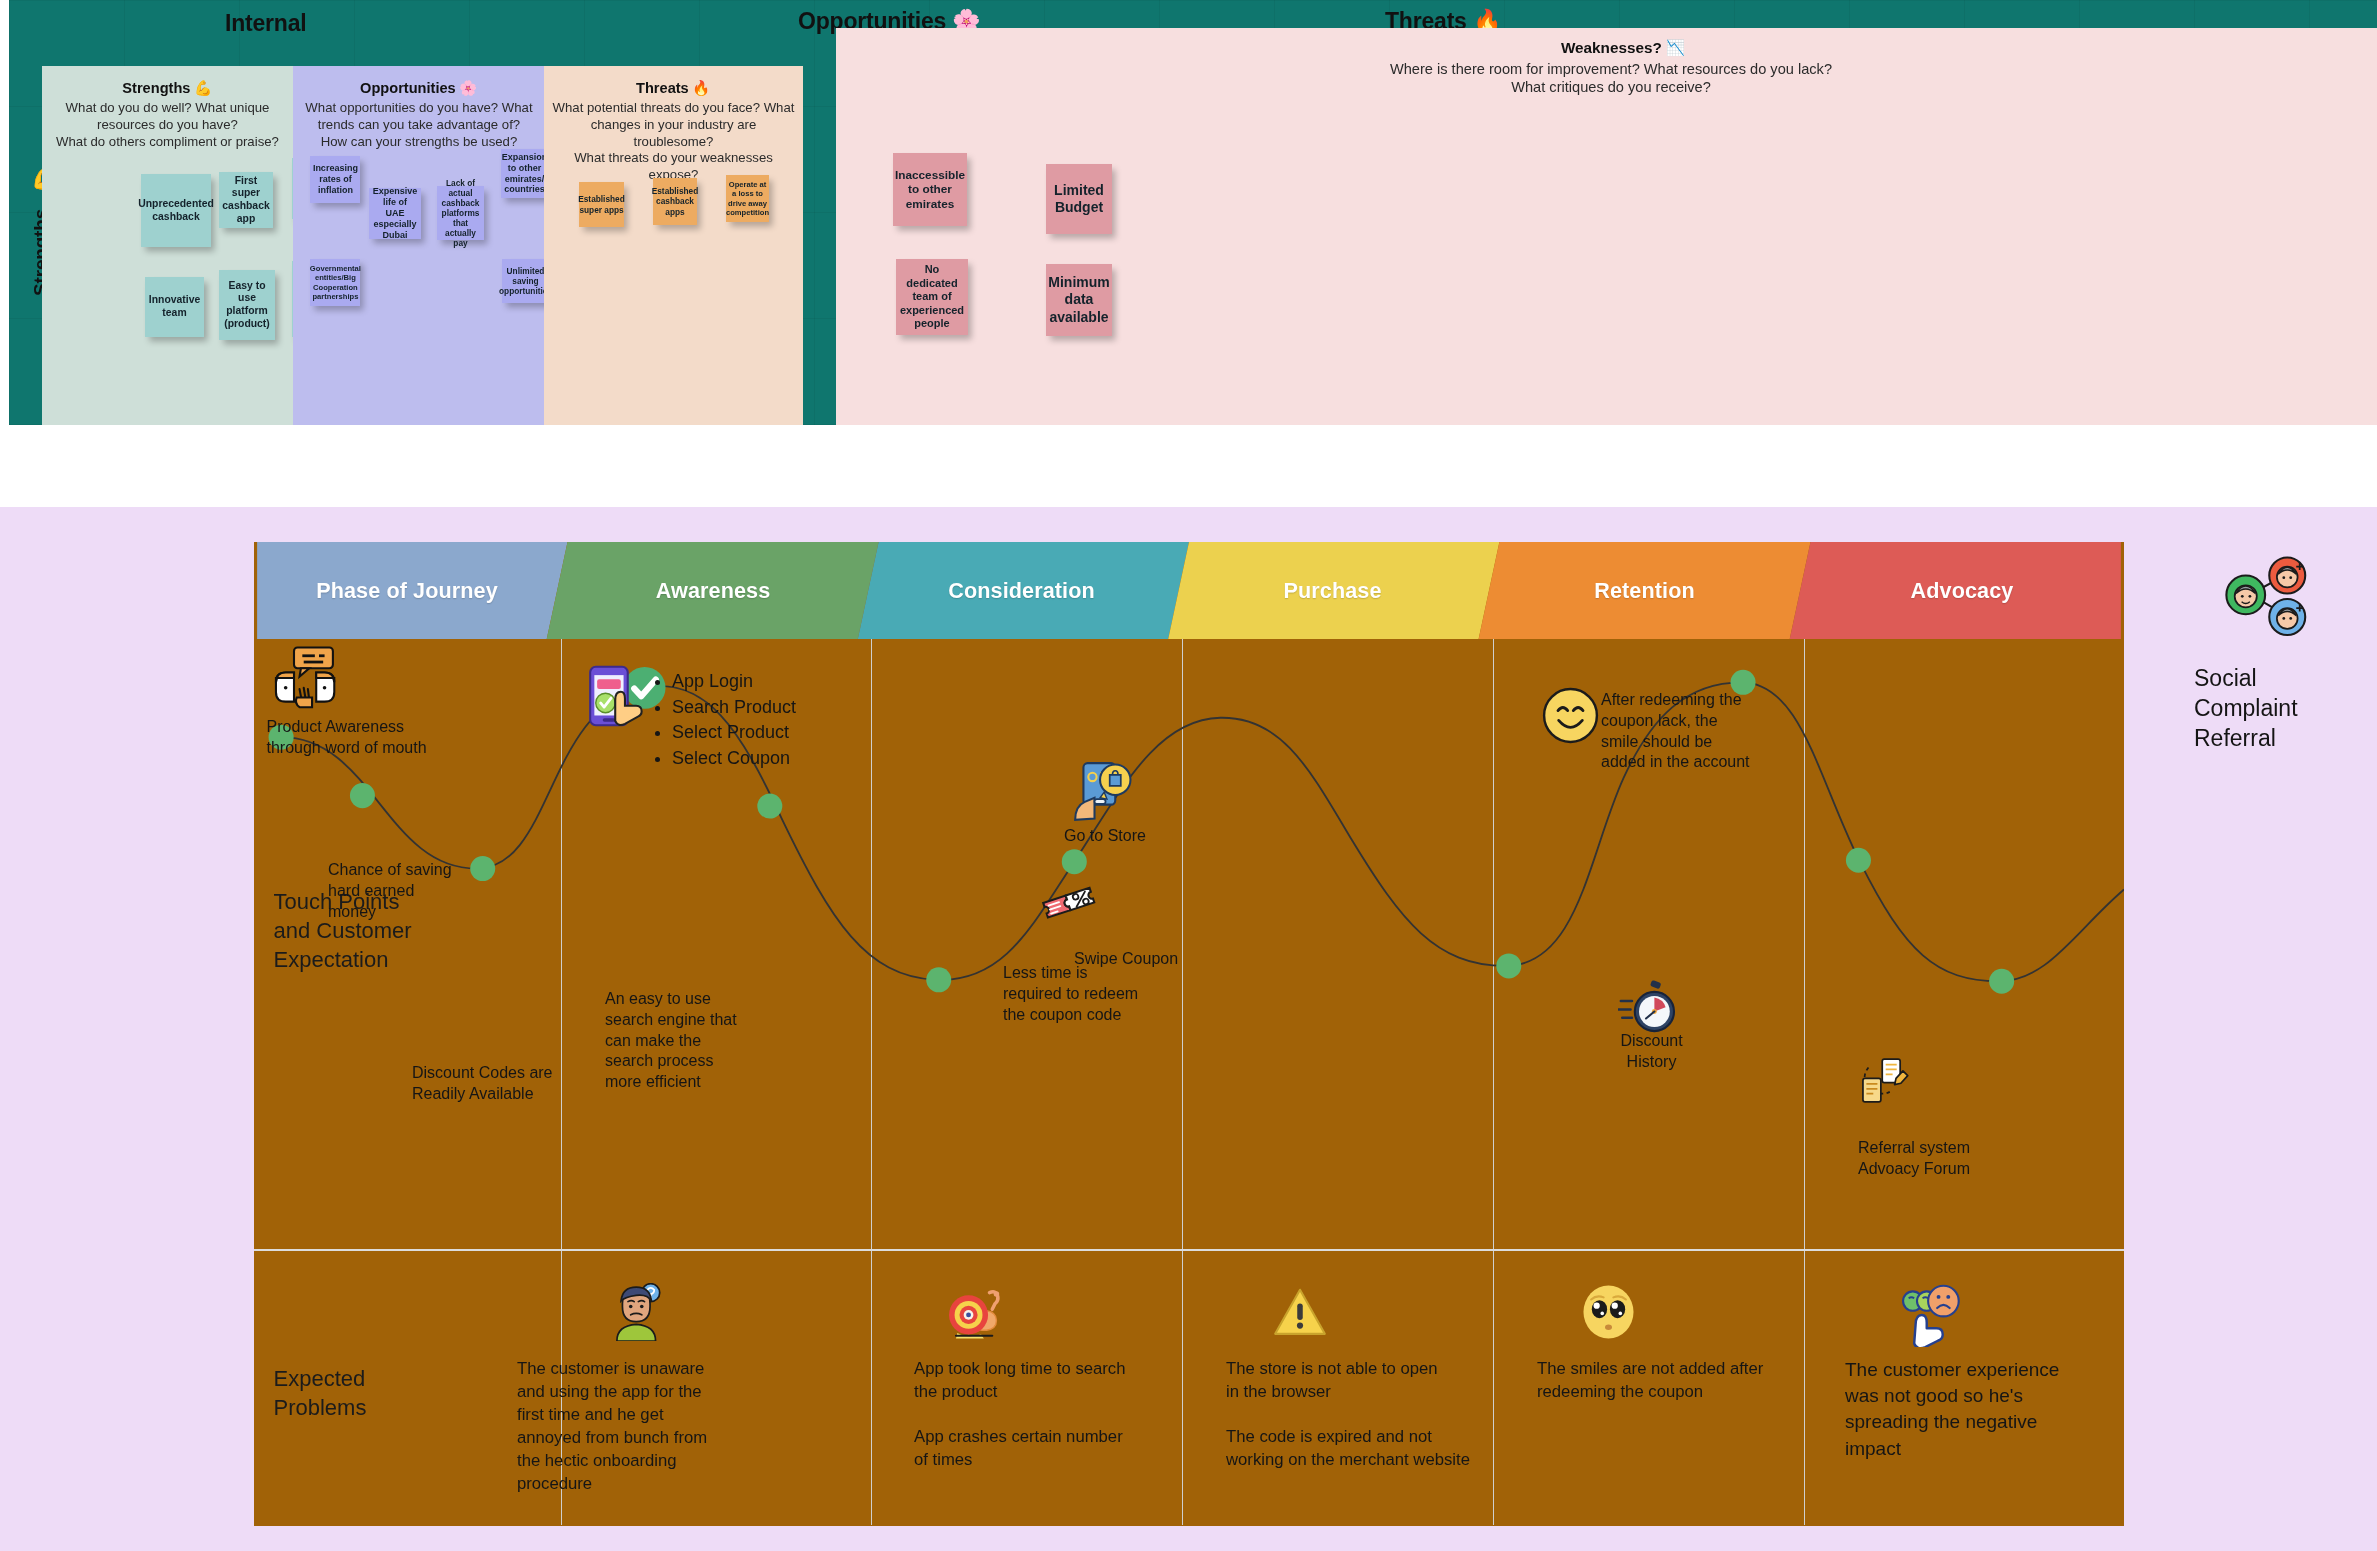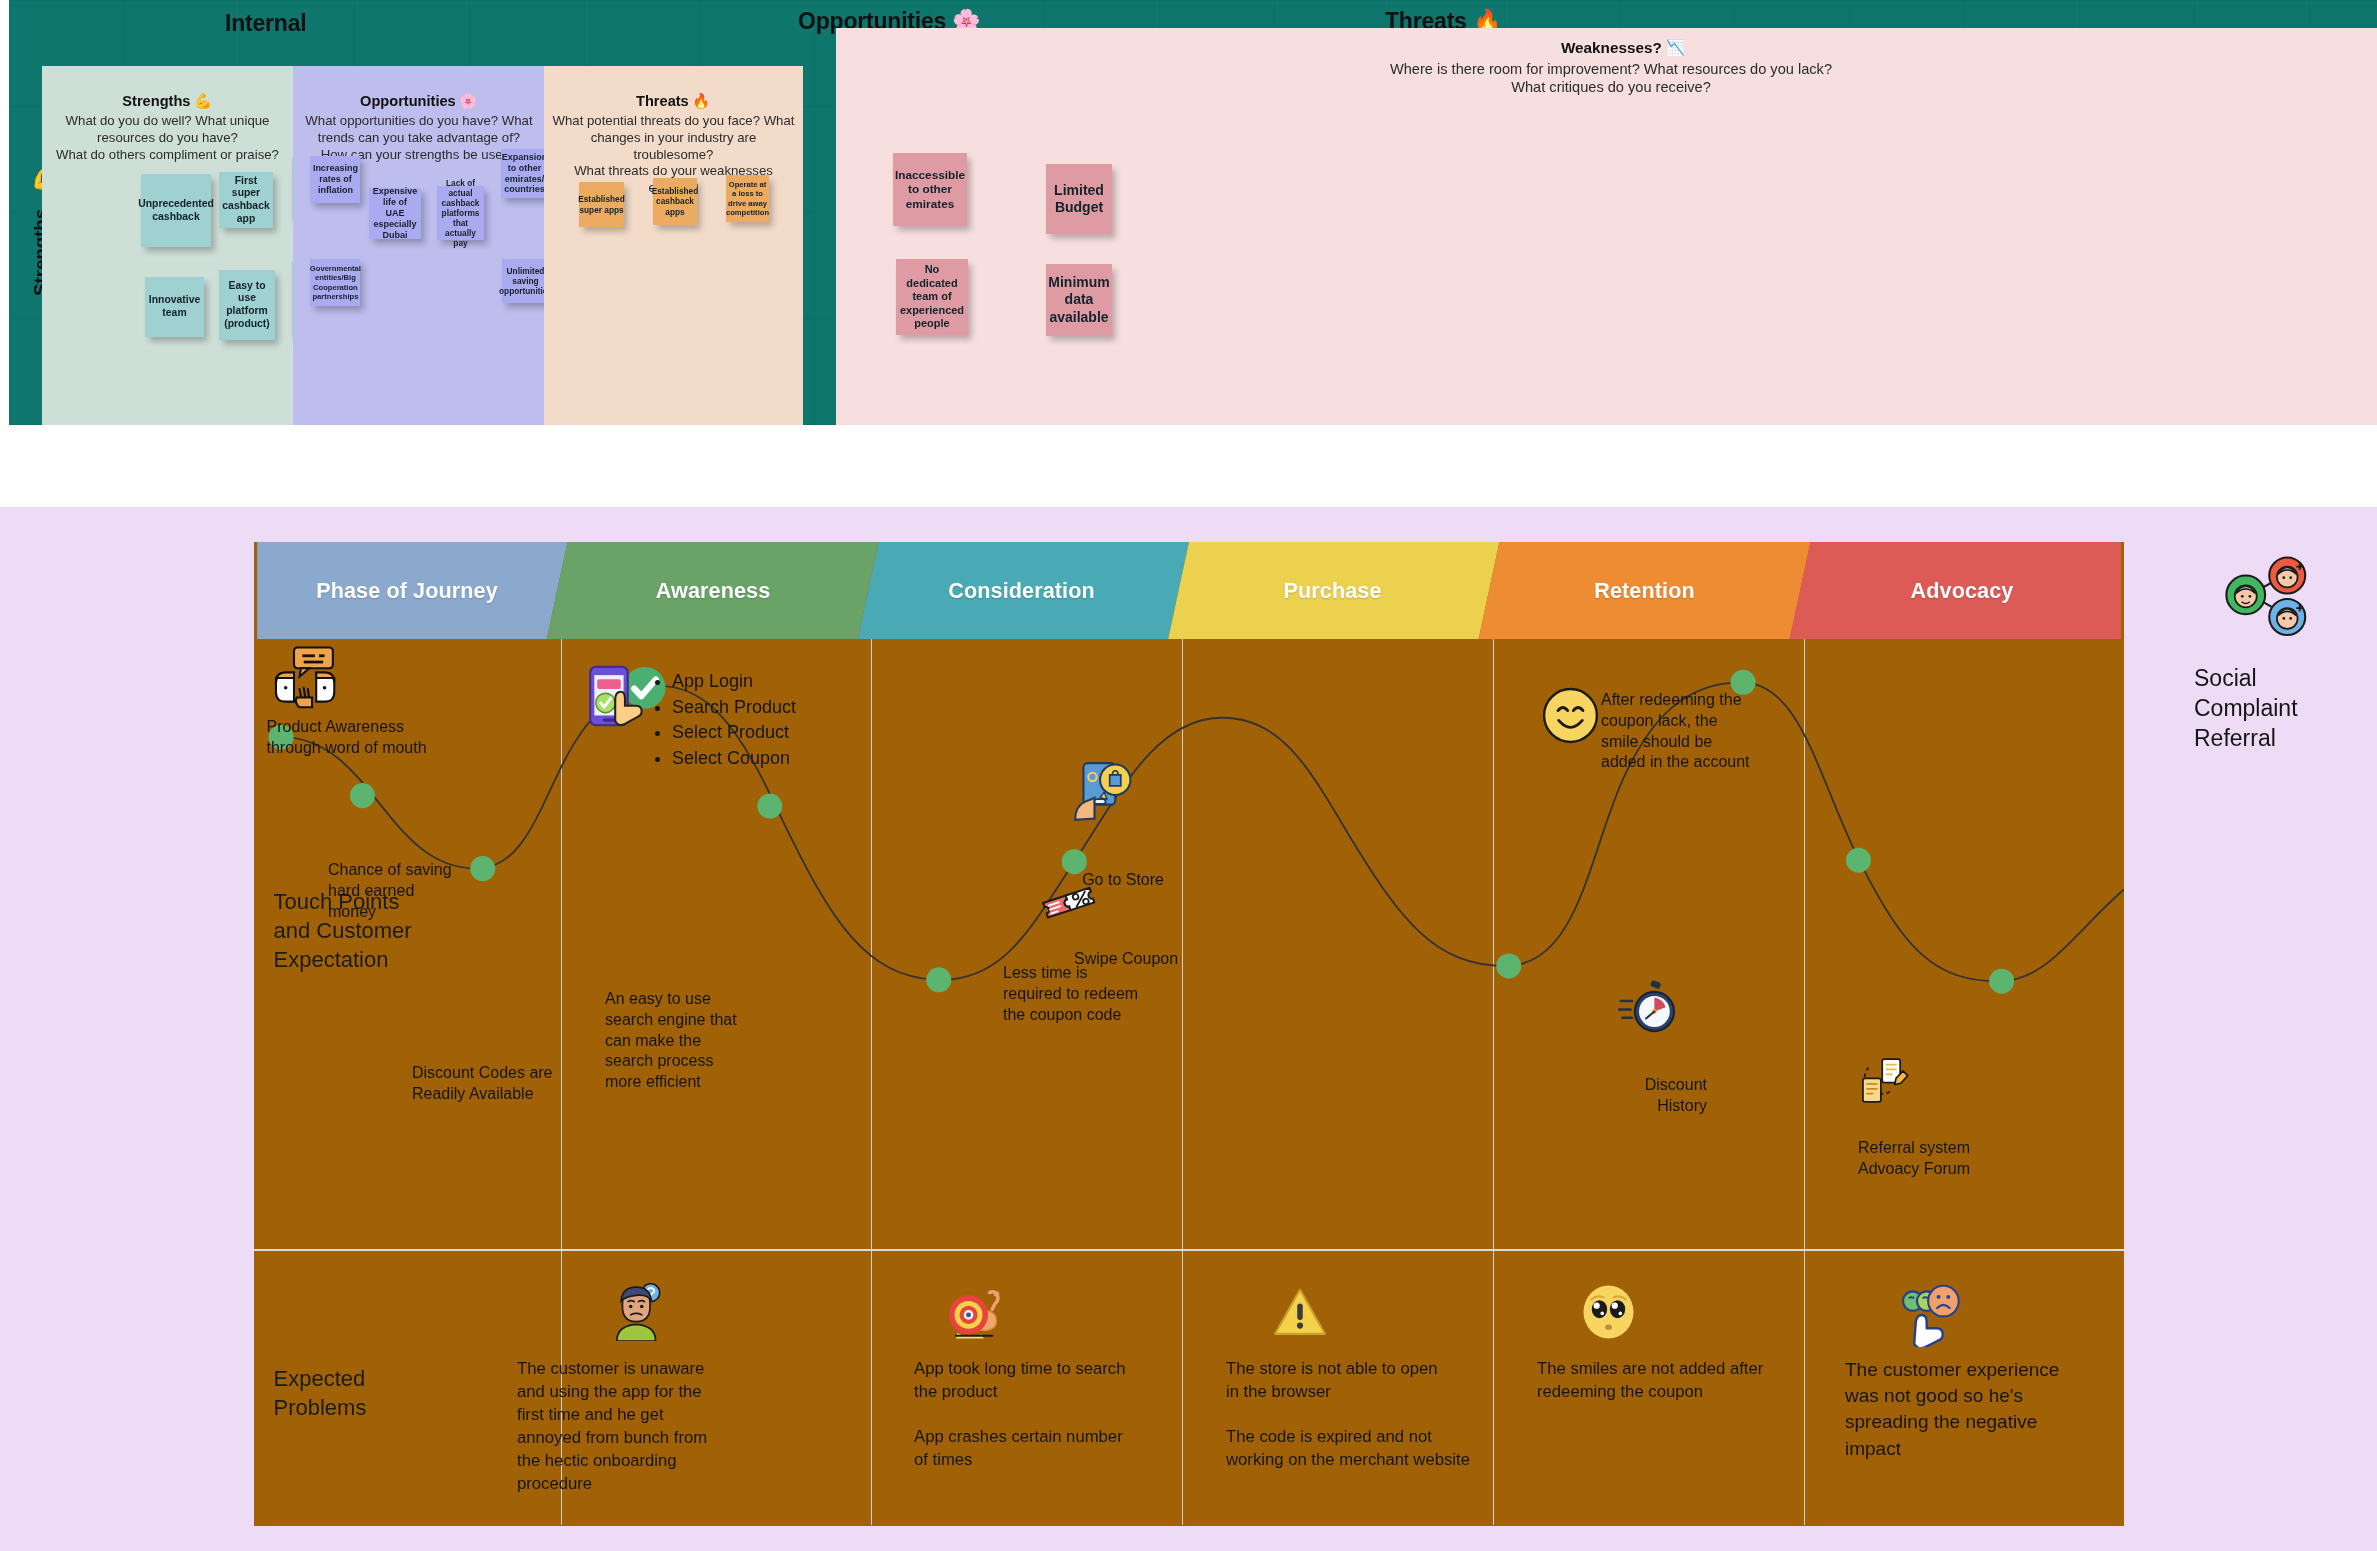--- a/index.html
+++ b/index.html
@@ -40,7 +40,7 @@
   .quad.threats       { left:535px;  width:259px;  background:#f3dbc9; }
   .quad.weaknesses    { left:827px; top:28px; width:1550px; height:398px; background:#f7dfdf; }
 
-  .quad-head { text-align:center; padding-top:26px; }
+  .quad-head { text-align:center; padding-top:13px; }
   .quad-head .h { font-weight:bold; font-size:14.6px; color:#111; margin-bottom:2.8px; }
   .quad-head .q { font-size:13.2px; color:#2b2b2b; line-height:1.28; padding:0 7px; }
   .quad.weaknesses .quad-head { padding-top:11px; }

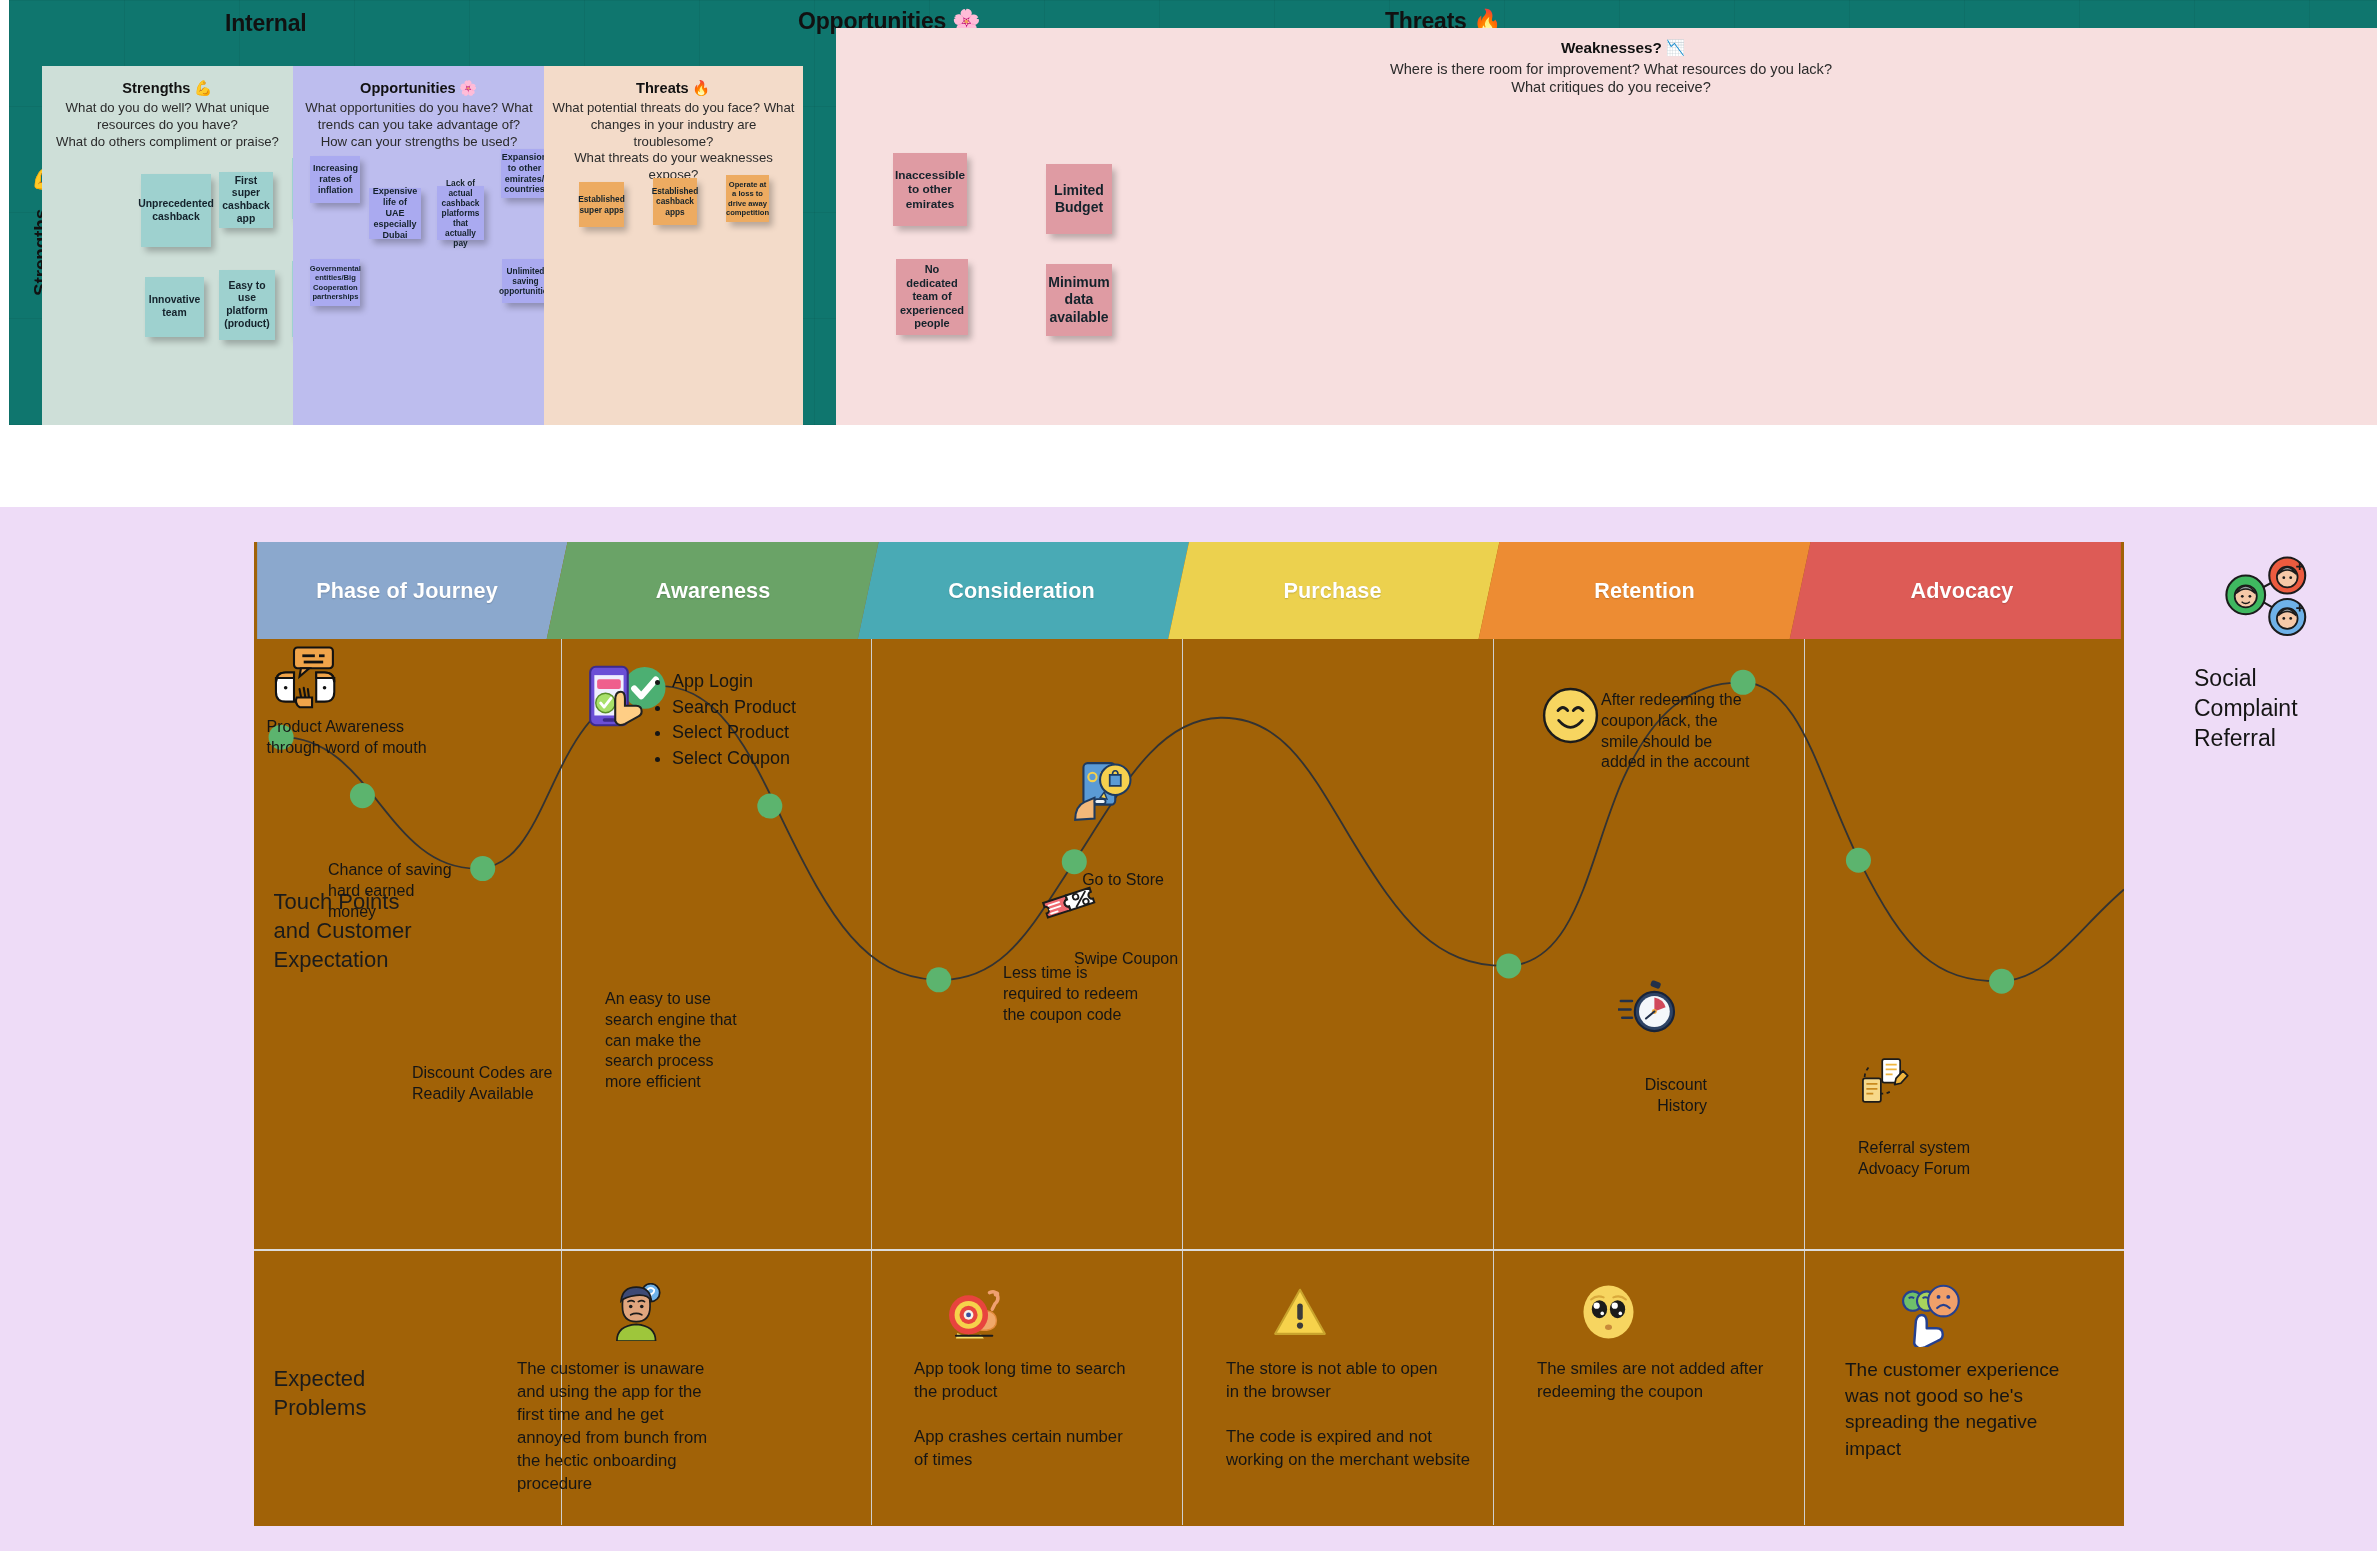--- a/index.html
+++ b/index.html
@@ -83,7 +83,7 @@
   .hdiv { position:absolute; height:2.1px; background:#dcdcdc; left:0; width:1870px; }
 
   .tp-text { position:absolute; font-size:16px; color:#151515; line-height:1.3; }
-  .tp-text.c { text-align:right;margin-top:44px; }
+  .tp-text.c { text-align:center; }
   .ep-text { position:absolute; font-size:16.7px; color:#151515; line-height:1.38; }
   .ep-text.big { font-size:19px; }
 

